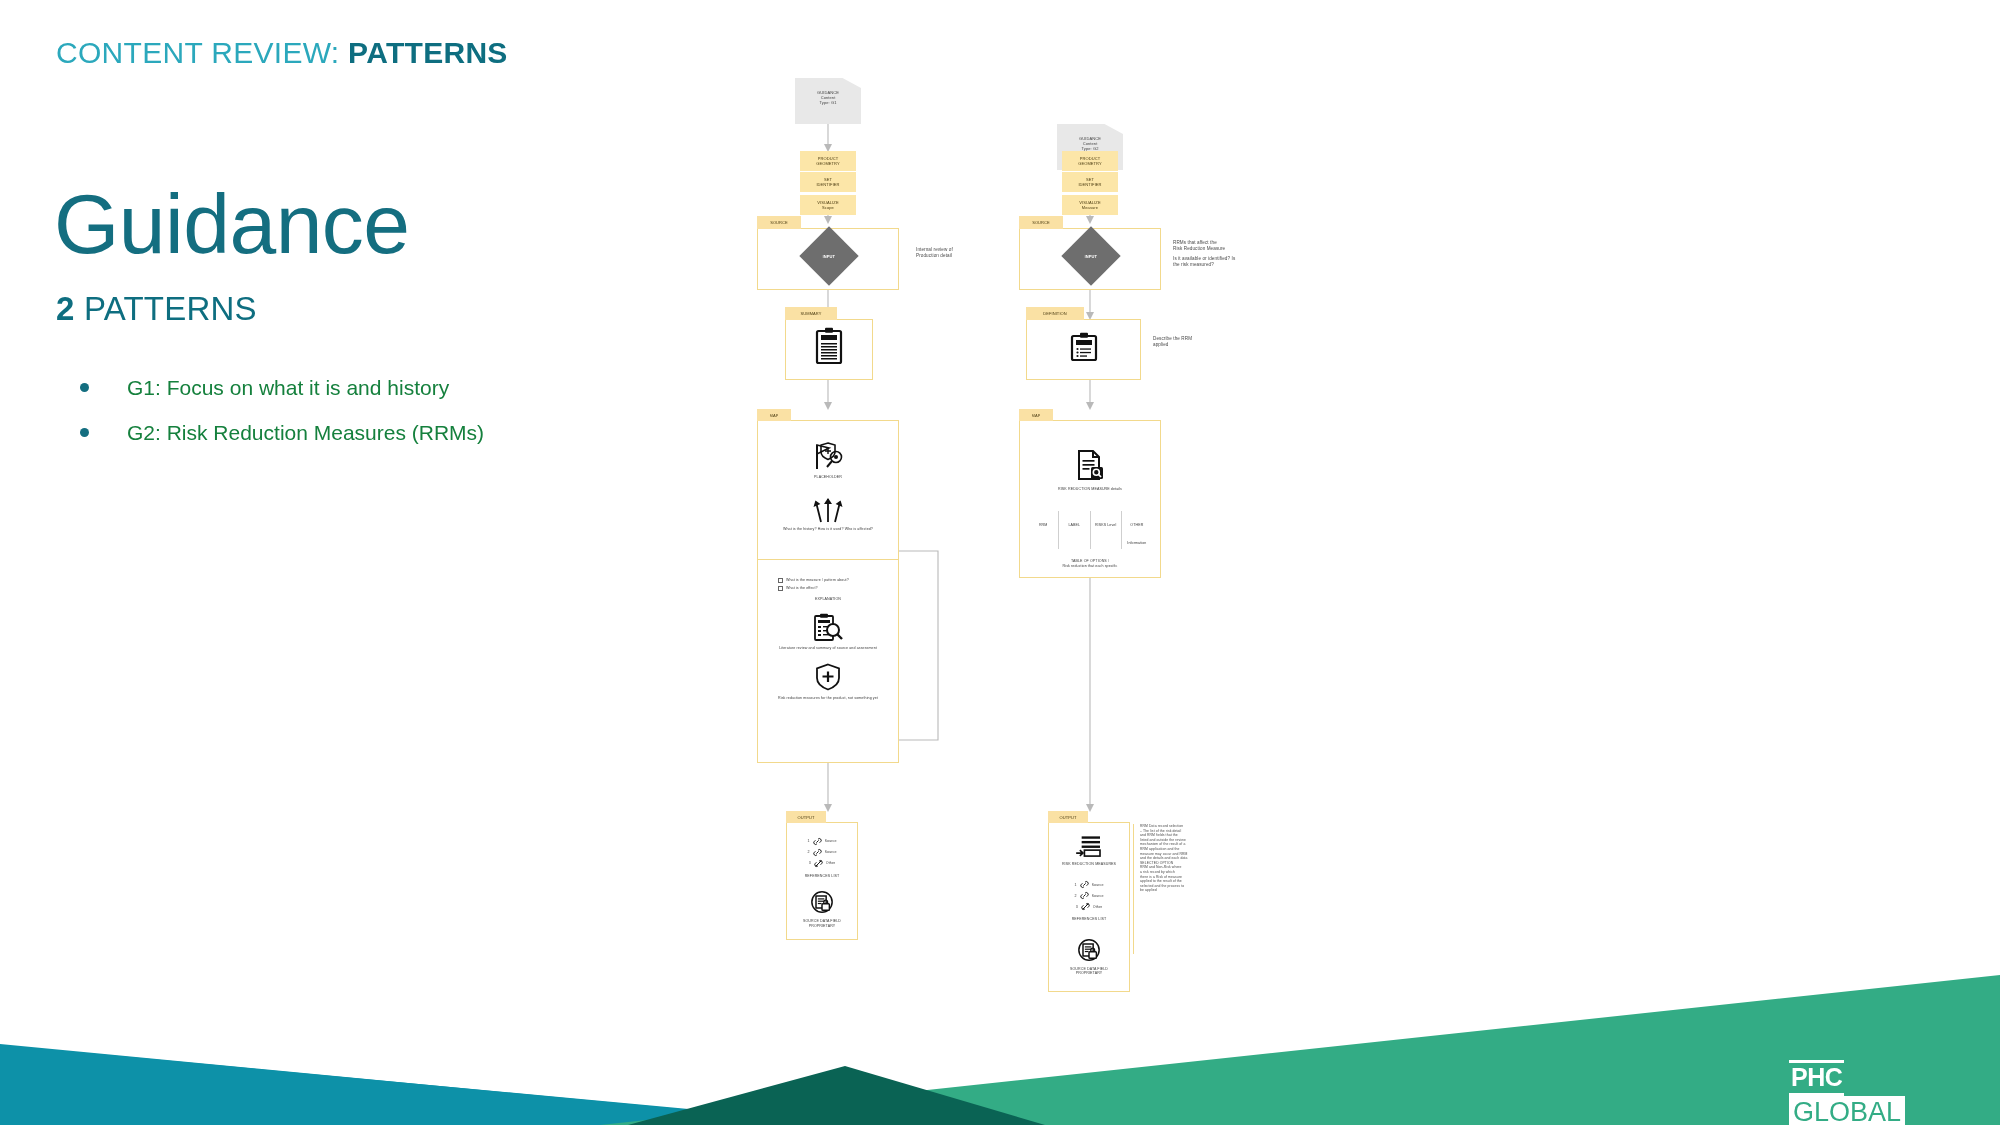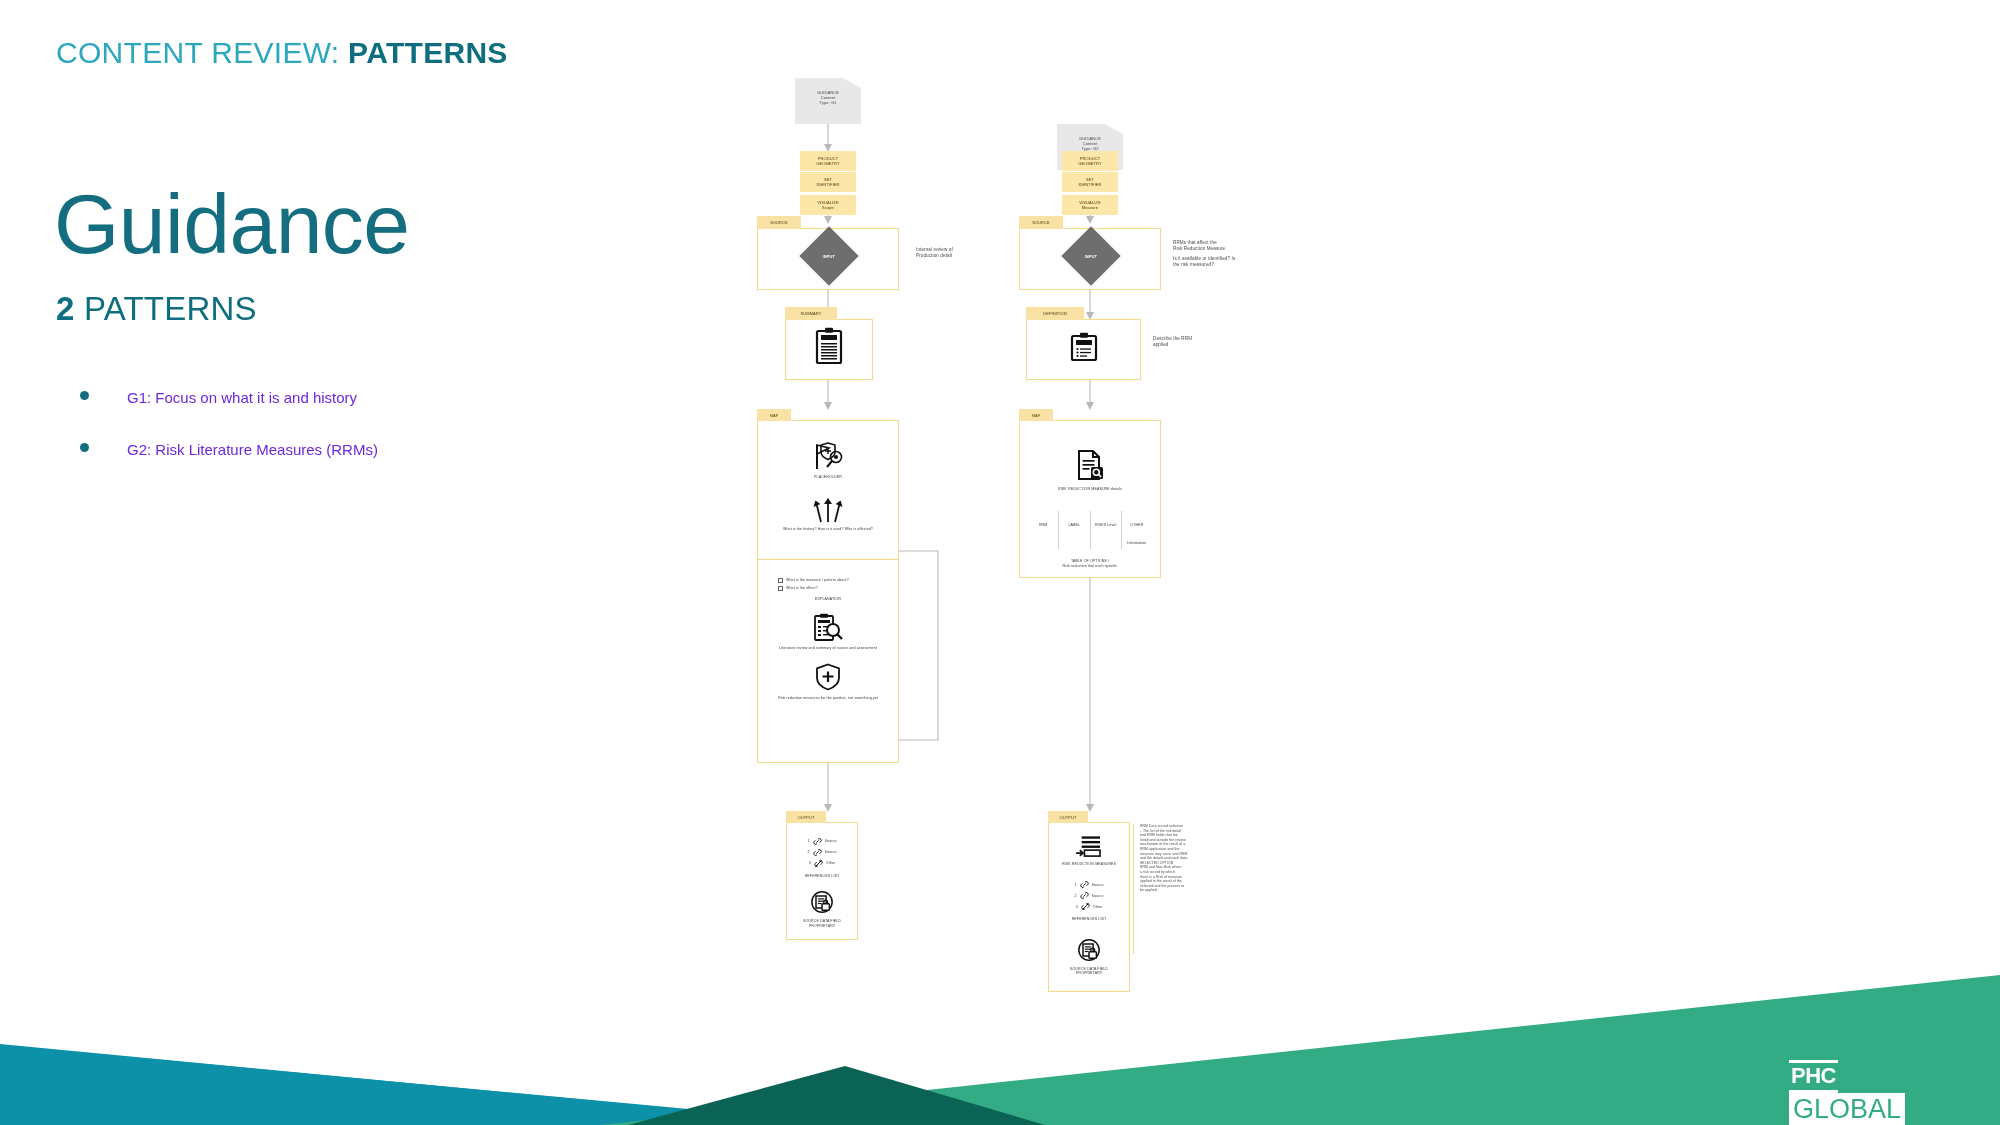--- a/index.html
+++ b/index.html
@@ -50,7 +50,7 @@
     background:#146E80; flex:0 0 auto; margin-right:38px;
     position:relative; top:-3px;
   }
-  .bullet-text { font-size:15px; color:#6d28d9; line-height:1.25; white-space:nowrap;margin-top:14px; }
+  .bullet-text { font-size:21px; color:#15803d; line-height:1.25; white-space:nowrap; }
 
   
   #footer-note {

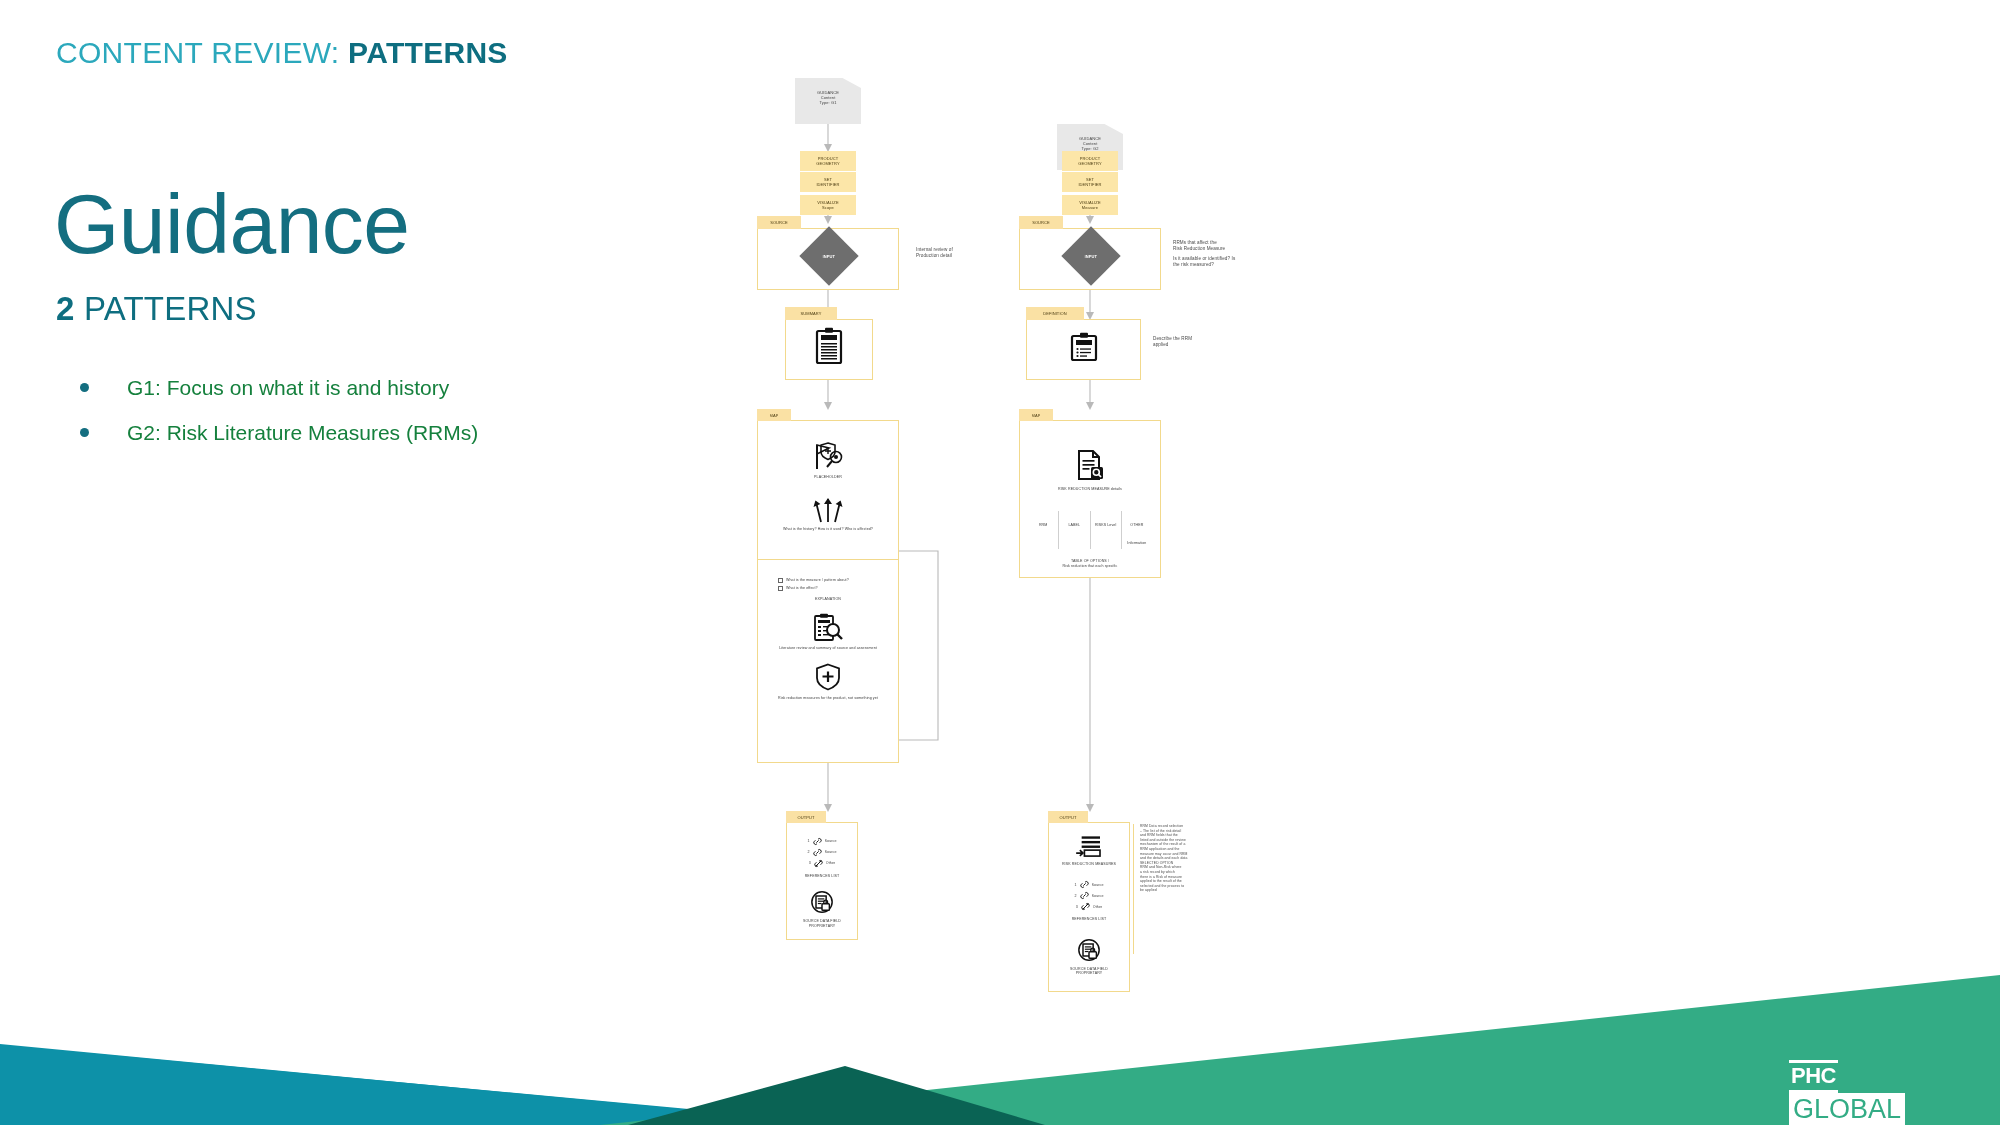--- a/index.html
+++ b/index.html
@@ -189,7 +189,7 @@
     </div>
     <div class="bullet-row">
       <span class="bullet-dot"></span>
-      <span class="bullet-text">G2: Risk Literature Measures (RRMs)</span>
+      <span class="bullet-text">G2: Risk Reduction Measures (RRMs)</span>
     </div>
   </div>
 

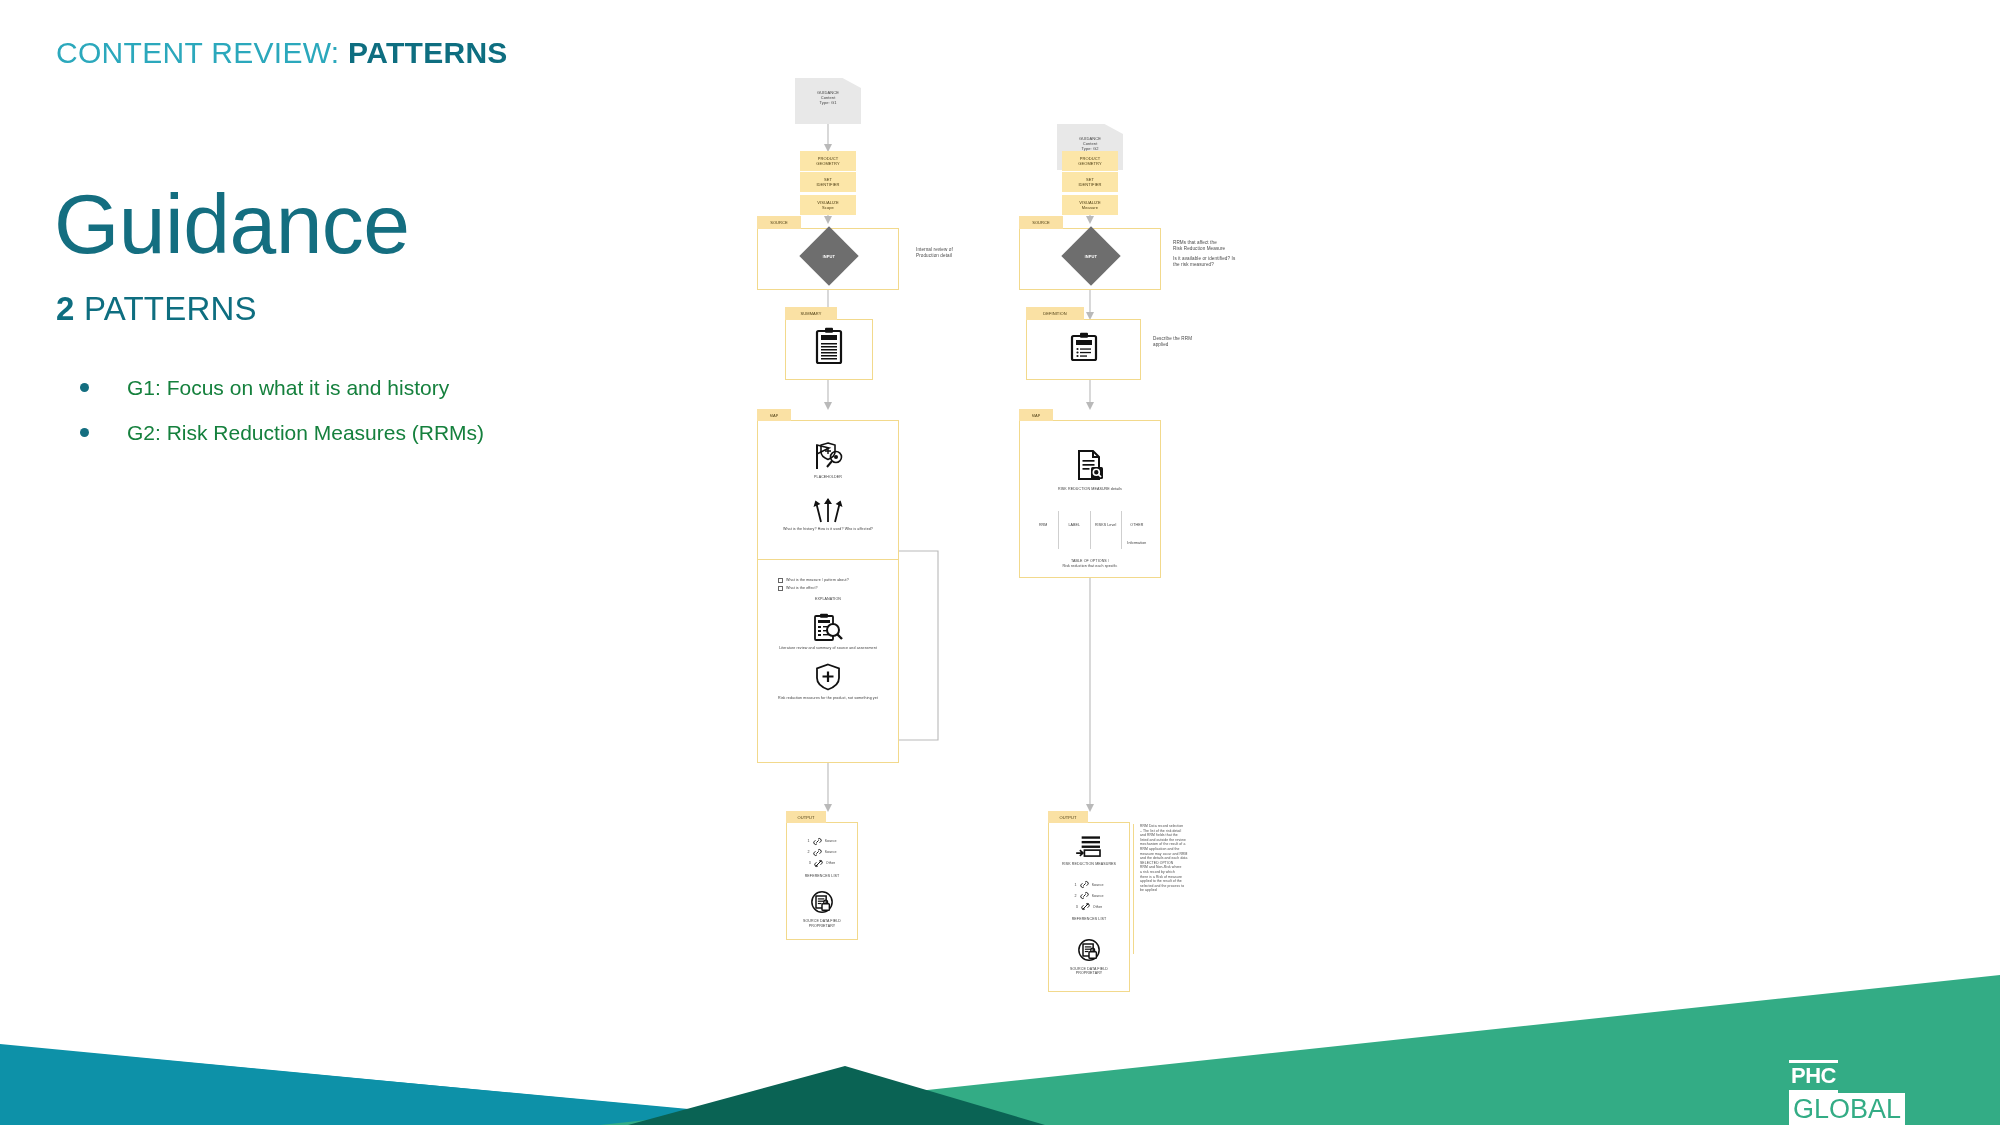--- a/index.html
+++ b/index.html
@@ -67,7 +67,7 @@
   }
   #logo .phc {
     display:inline-block; color:#ffffff; font-weight:700;
-    font-size:22px; letter-spacing:-0.5px; line-height:1.0;
+    font-size:25px; letter-spacing:-0.5px; line-height:1.0;
     padding:1px 2px 2px 2px;
   }
   #logo .global {

